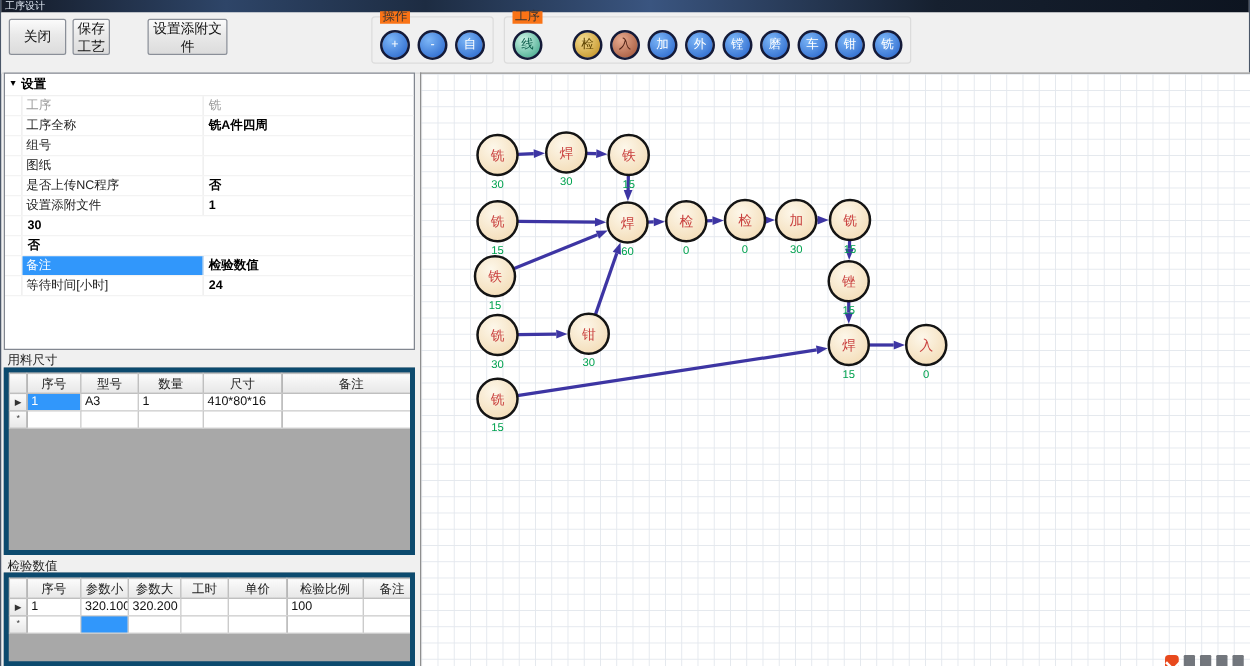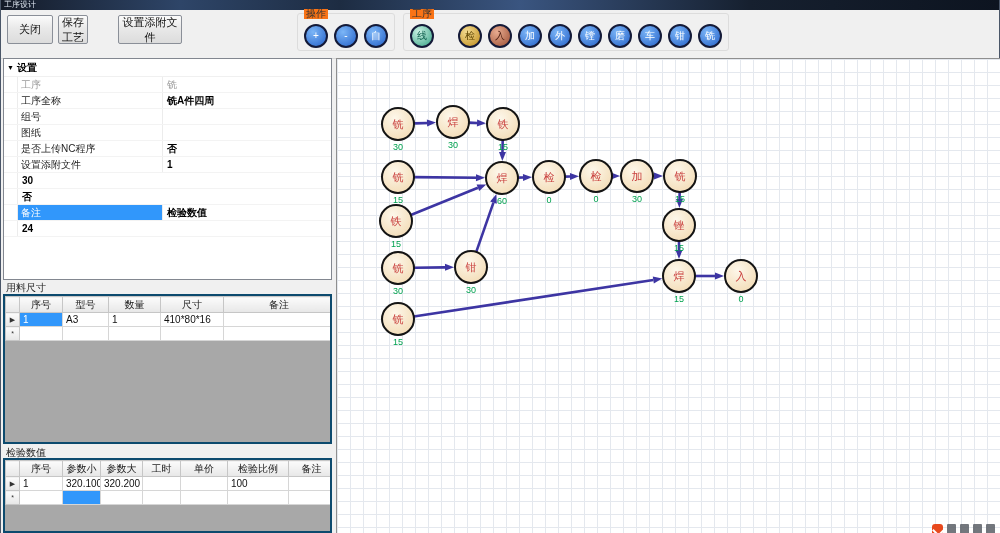--- a/index.html
+++ b/index.html
@@ -164,6 +164,7 @@
       </div>
       <div class="pg-row">
         <div class="pg-indent"></div>
+        <div class="pg-label">等待时间[小时]</div>
         <div class="pg-value">24</div>
       </div>
     </div>

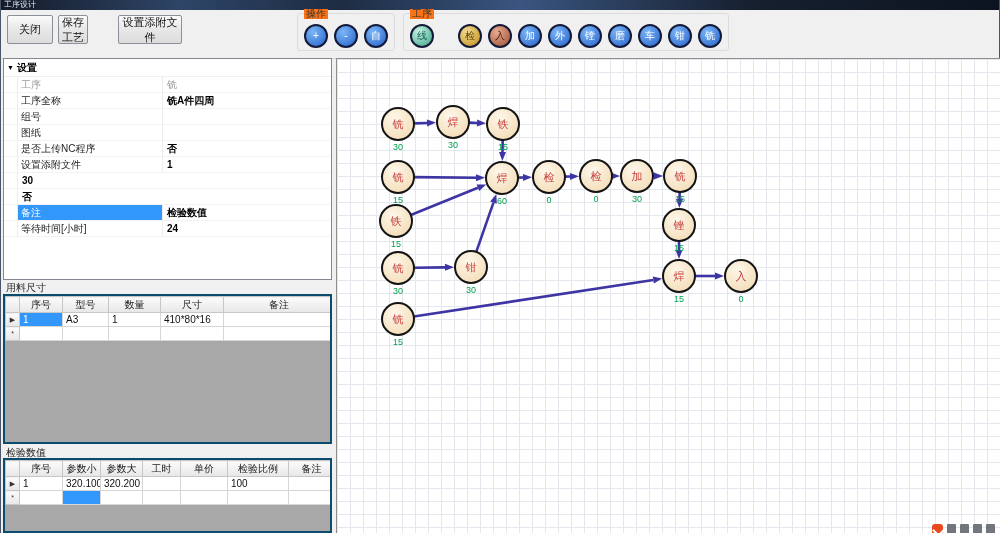--- a/index.html
+++ b/index.html
@@ -49,7 +49,7 @@
   .sl-material{top:281px}.sl-inspect{top:446px}
 
   
-  .gridbox{position:absolute;left:2px;width:329px;background:#a8a8a8;border:2px solid #0c4a6e;box-sizing:border-box;overflow:hidden;}
+  .gridbox{position:absolute;left:2px;width:329px;background:#a8a8a8;border:4px solid #0c4a6e;box-sizing:border-box;overflow:hidden;}
   .gb-material{top:294px;height:150px}.gb-inspect{top:458px;height:75px}
   table.dgv{border-collapse:collapse;table-layout:fixed;font-size:10px;}
   table.dgv th{background:linear-gradient(#fbfbfb,#e7e7e7);border:1px solid #c6c6c6;height:15px;

